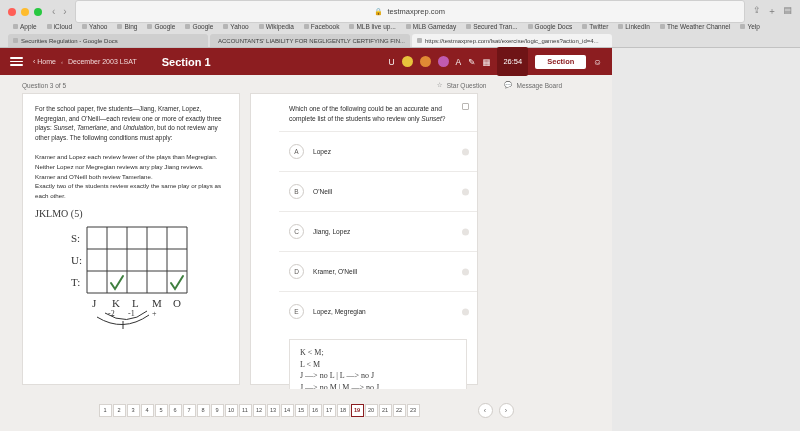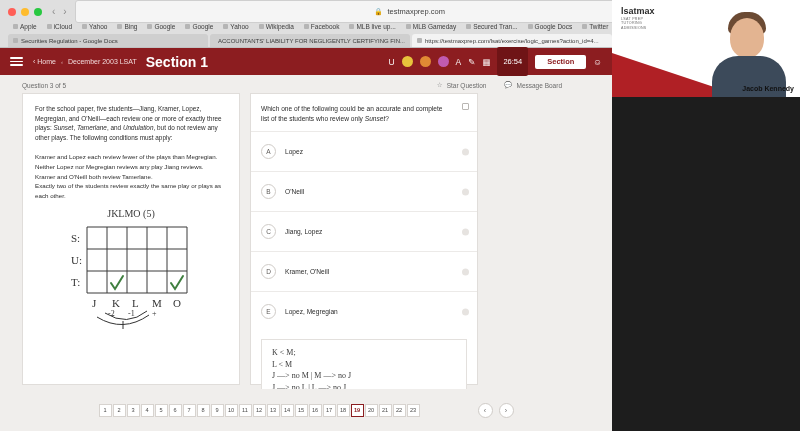--- a/index.html
+++ b/index.html
@@ -387,21 +387,6 @@
     </div>
   </div>
 
-  <div class="video">
-    <div class="vid-top">
-      <div class="swoosh2"></div>
-      <div class="swoosh"></div>
-      <div class="logo">
-        <span>lsatmax</span>
-        <span class="sub">LSAT PREP<br>TUTORING<br>ADMISSIONS</span>
-      </div>
-      <div class="person-hair"></div>
-      <div class="person-head"></div>
-      <div class="person-body"></div>
-      <div class="vid-name">Jacob Kennedy</div>
-    </div>
-    <div class="vid-main"></div>
-  </div>
 
 </div>
 

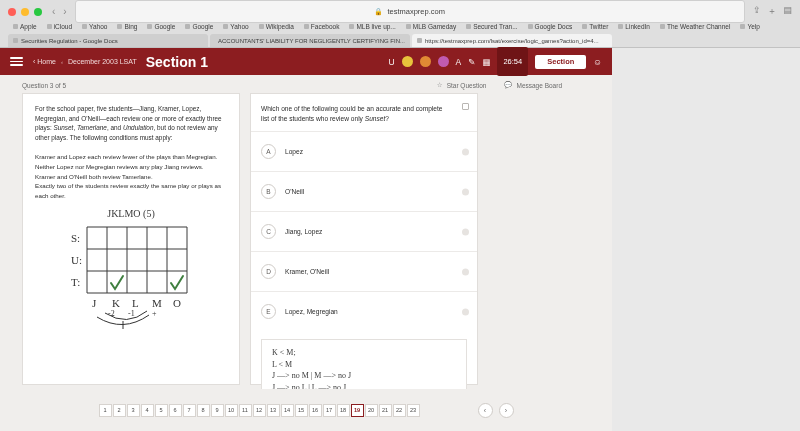--- a/index.html
+++ b/index.html
@@ -41,7 +41,7 @@
   .hamburger span { display:block; height:1.6px; background:#fff; border-radius:1px; }
   .crumbs { display:flex; align-items:center; gap:5px; font-size:7px; color:#f0d9da; }
   .crumbs .sep { opacity:.7; font-size:6px; }
-  .crumbs .sec { color:#fff; font-weight:bold; font-size:14px; margin-left:4px;text-align:right; }
+  .crumbs .sec { color:#fff; font-weight:bold; font-size:11px; margin-left:20px;text-align:right; }
   .topspacer { flex:1; }
   .tool-icons { display:flex; align-items:center; gap:7px; }
   .tool-icons .ti { font-size:8.5px; color:#fff; opacity:.95; }

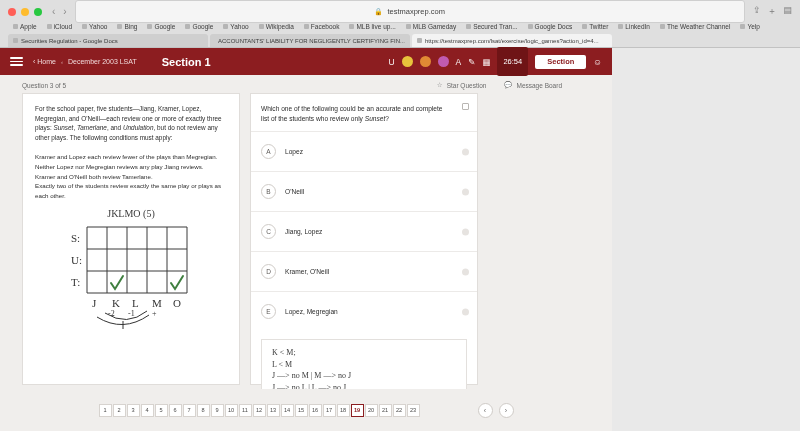--- a/index.html
+++ b/index.html
@@ -63,7 +63,7 @@
 
   
   .diagram { margin-top:8px; position:relative; height:120px; }
-  .dtitle { text-align:center; font-size:10px; color:#3a3a3a; font-family:"Liberation Serif", serif; }
+  .dtitle { text-align:left; font-size:10px; color:#3a3a3a; font-family:"Liberation Serif", serif; }
 
   
   .qtext { padding:10px 26px 8px 10px; font-size:6.6px; line-height:1.45; color:#2c2c2c; }

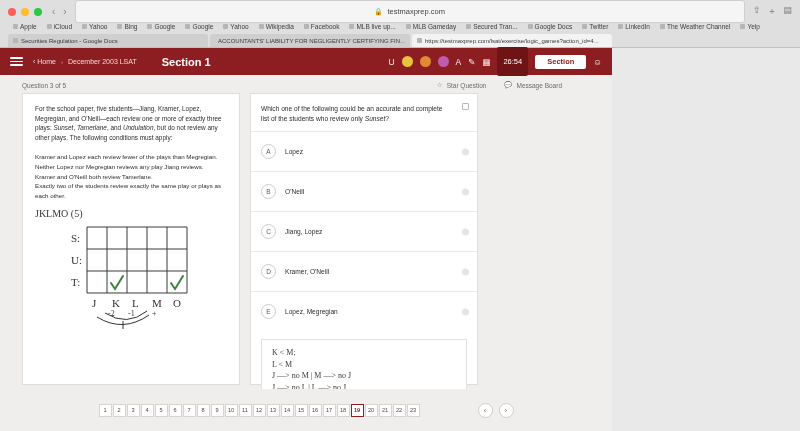--- a/index.html
+++ b/index.html
@@ -53,7 +53,7 @@
   .qheader { display:flex; align-items:center; padding:6px 22px 4px 22px; font-size:6.5px; color:#6b6b6b; }
 
   .content { display:flex; gap:10px; padding:0 22px; height:292px; }
-  .panel { background:#fff; border:1px solid #e0ddda; }
+  .panel { background:#fff; border:1px solid #e0ddda;padding-left:28px; }
   .left { width:218px; padding:10px 12px; position:relative; }
   .right { width:228px; position:relative; }
 

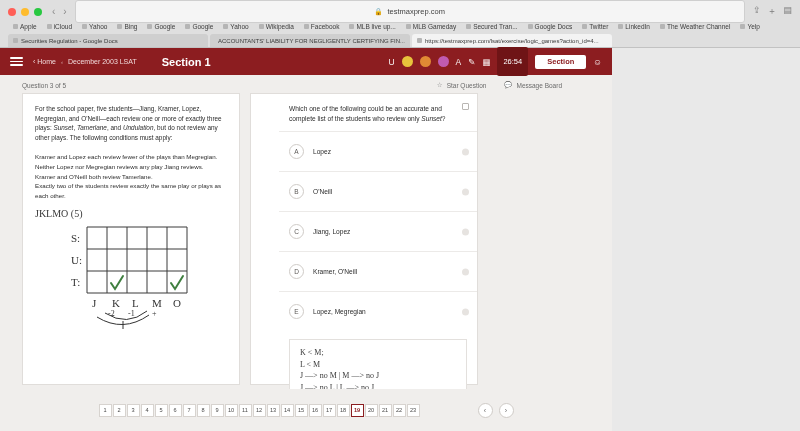--- a/index.html
+++ b/index.html
@@ -346,8 +346,8 @@
         <div class="notebox">
           <div class="noteline">K &lt; M;</div>
           <div class="noteline">L &lt; M</div>
+          <div class="noteline">J —&gt; no L   |   L —&gt; no J</div>
           <div class="noteline">J —&gt; no M  |  M —&gt; no J</div>
-          <div class="noteline">J —&gt; no L   |   L —&gt; no J</div>
         </div>
       </div>
     </div>

